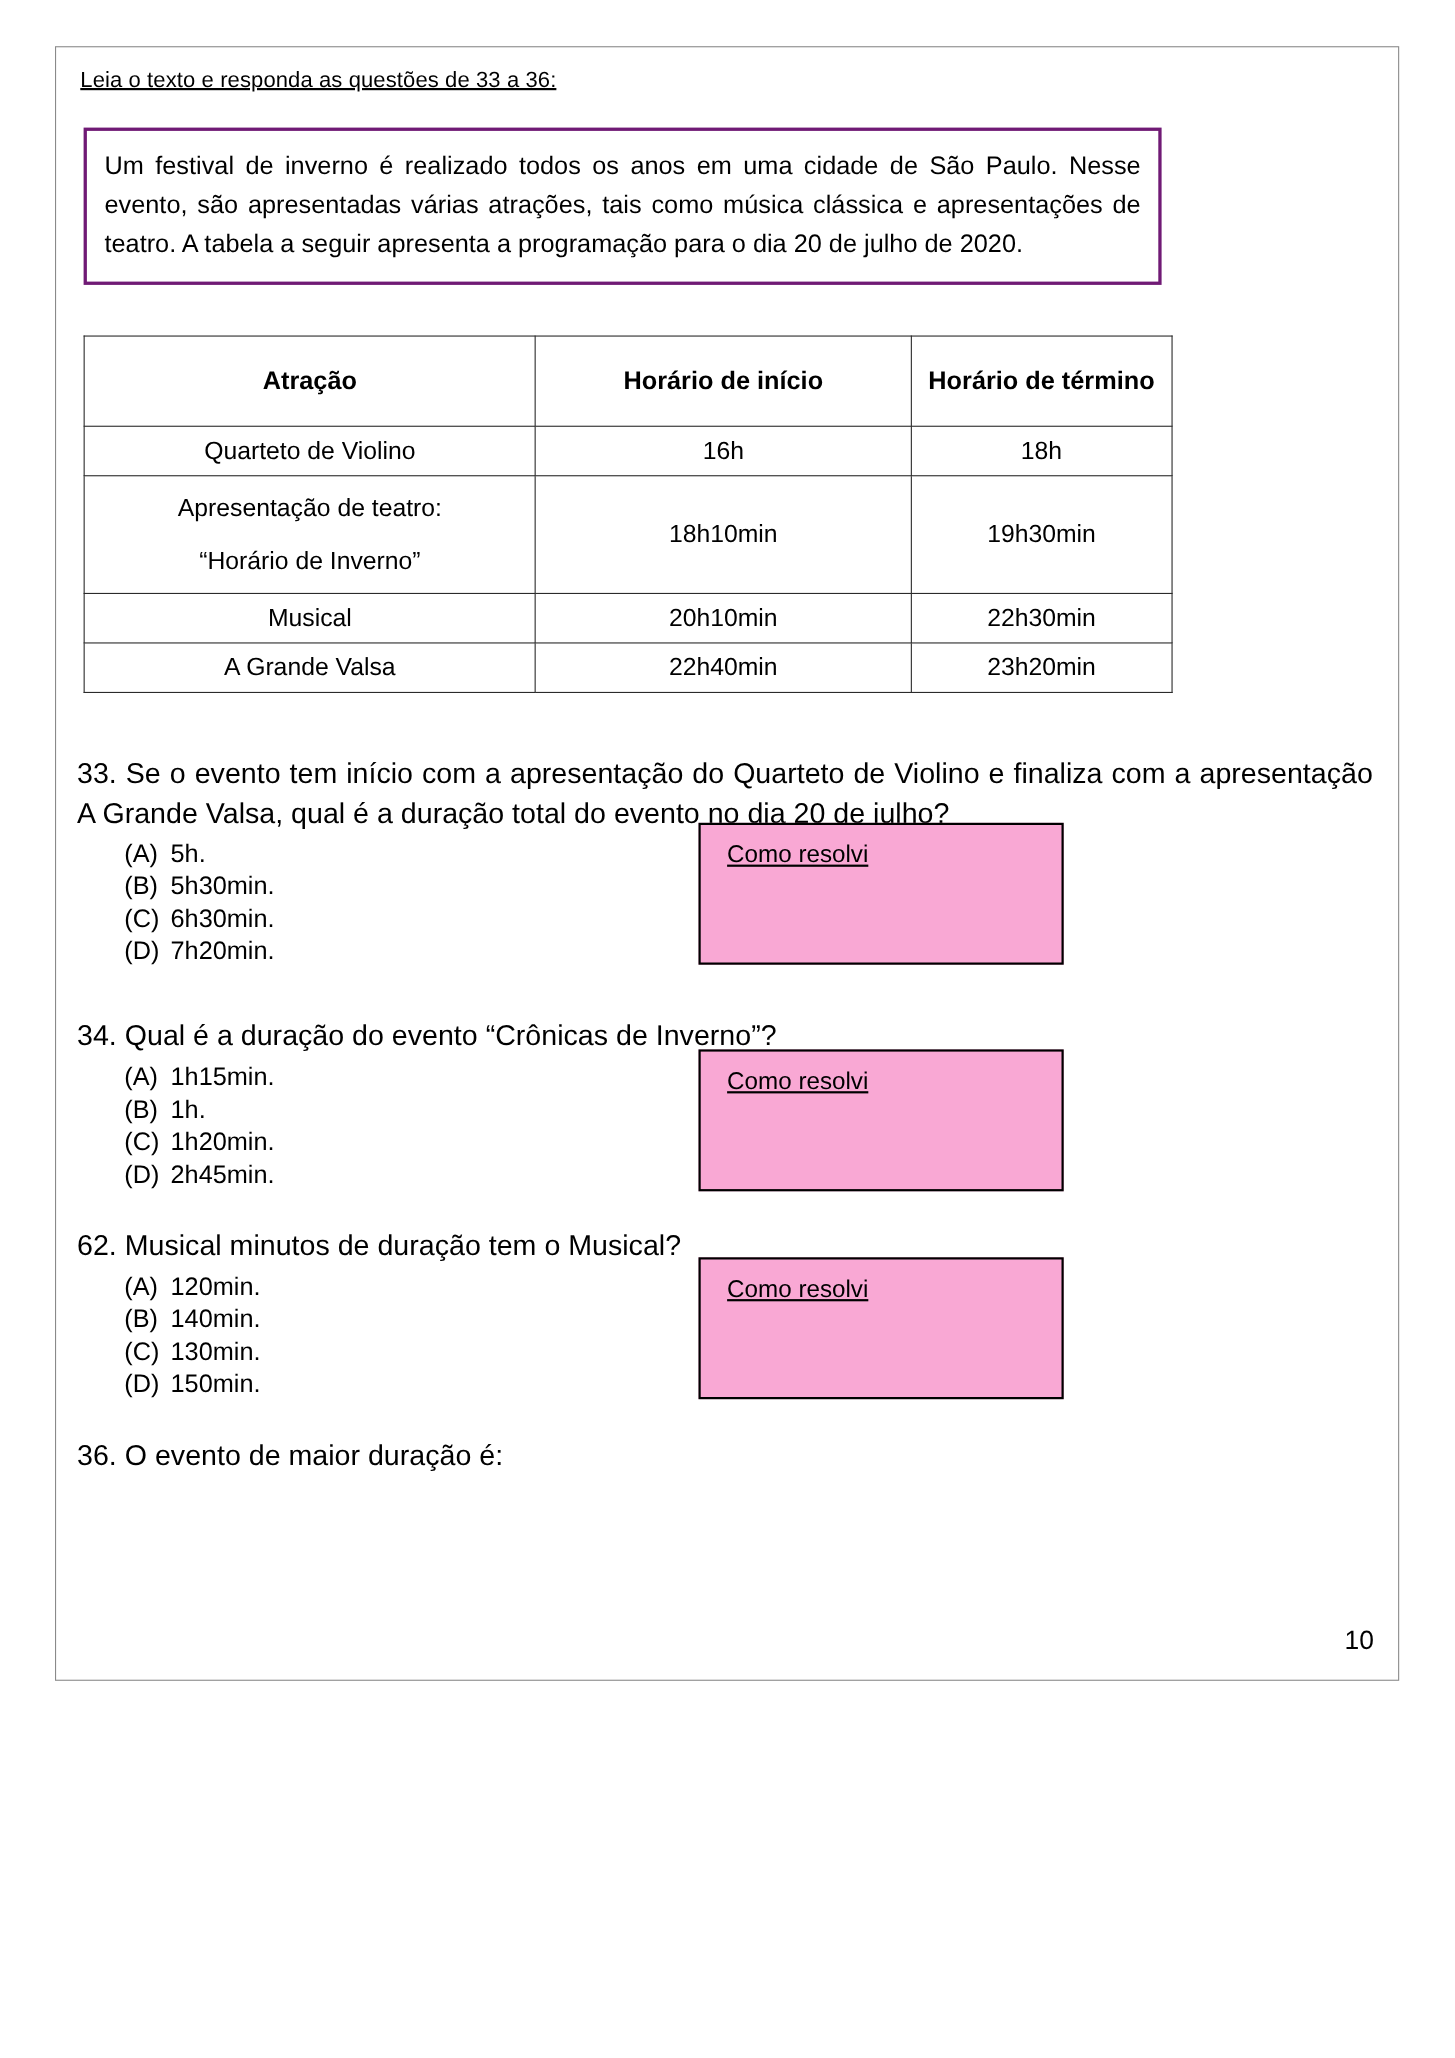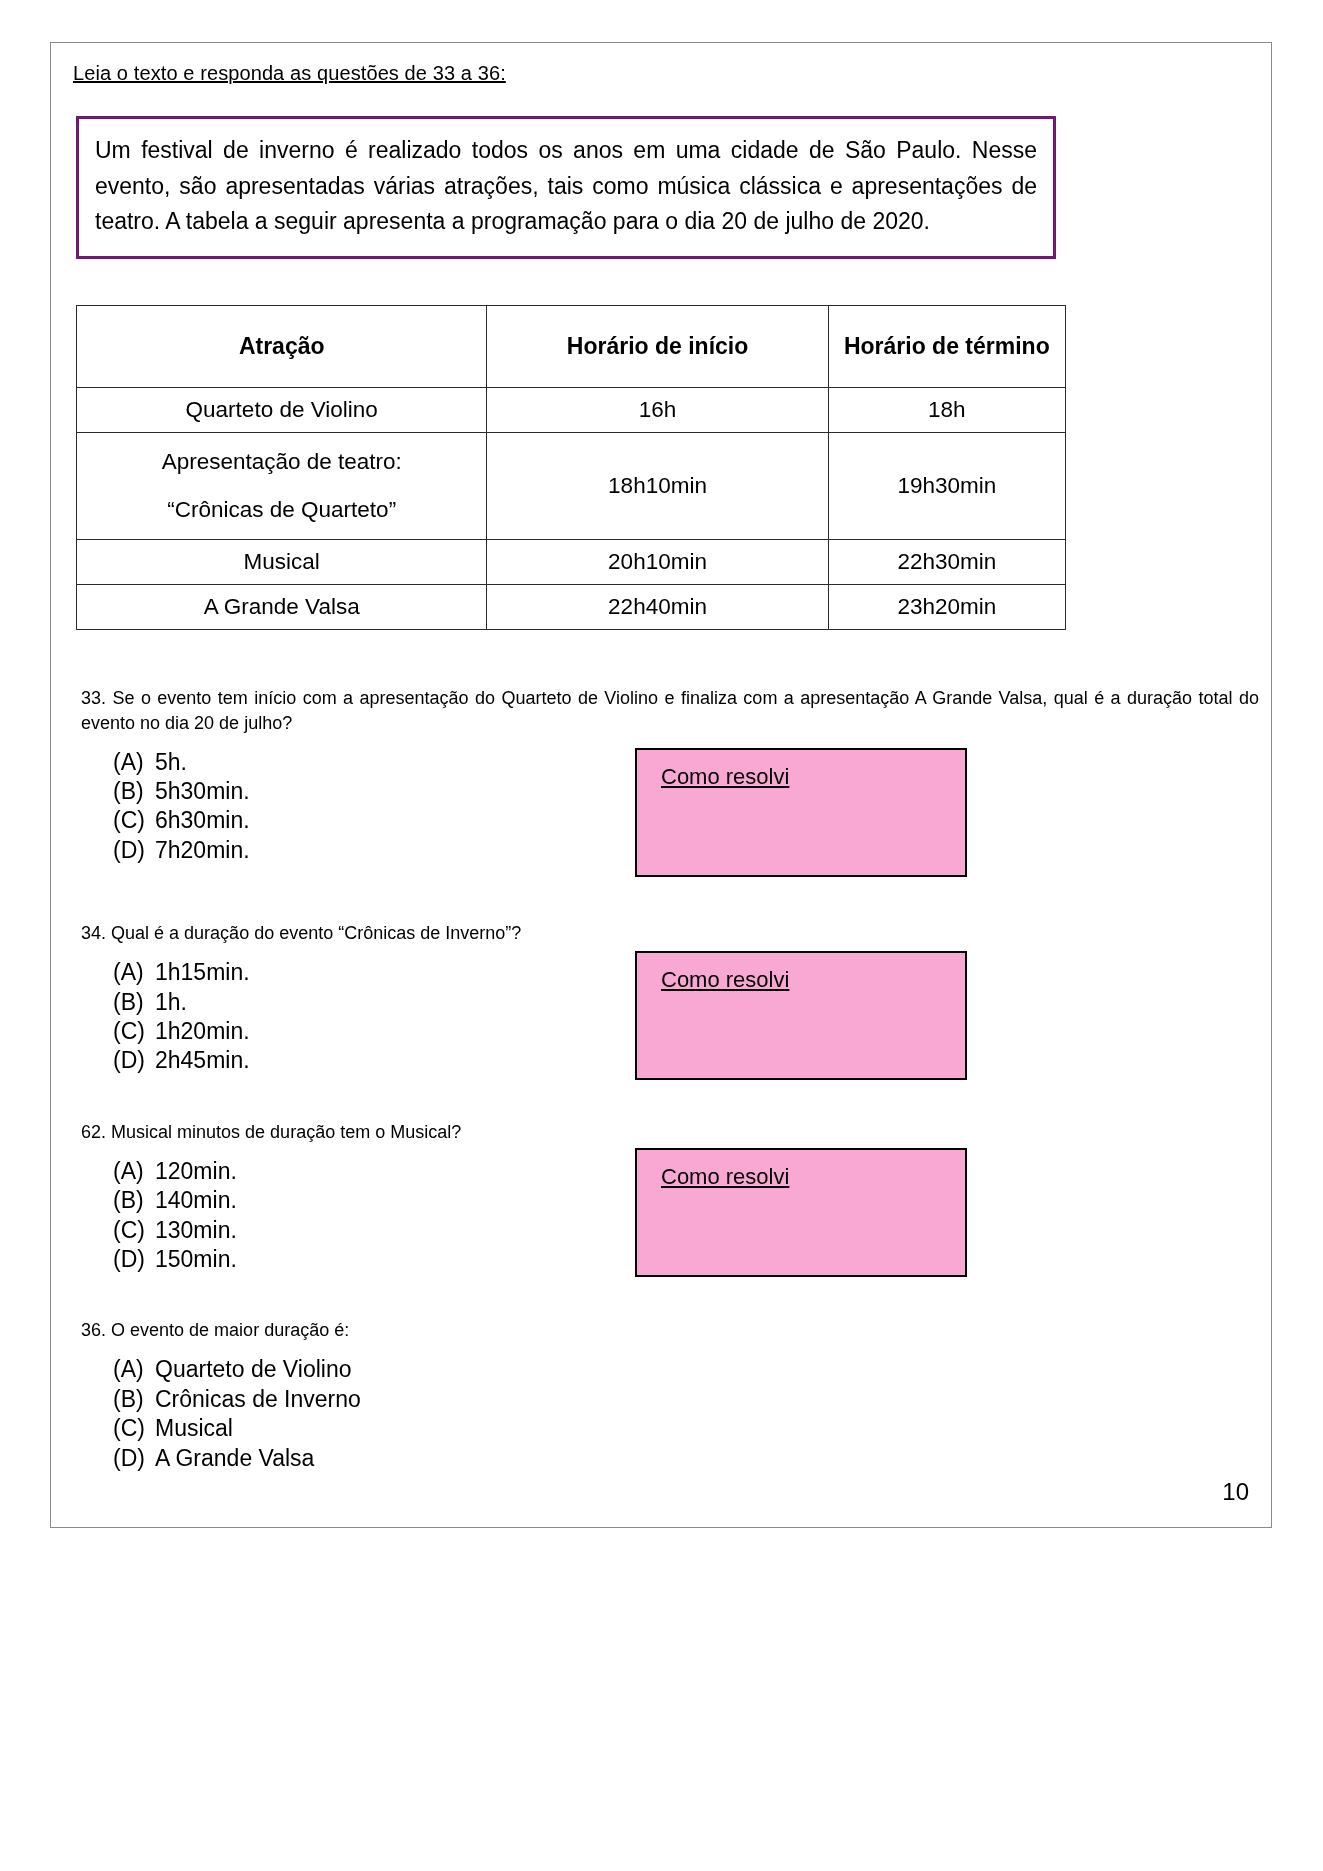--- a/index.html
+++ b/index.html
@@ -184,7 +184,7 @@
           <td>
             <span class="cell-two-line">
               <span class="l1">Apresentação de teatro:</span>
-              <span class="l2">“Crônicas de Quarteto”</span>
+              <span class="l2">“Horário de Inverno”</span>
             </span>
           </td>
           <td>18h10min</td>

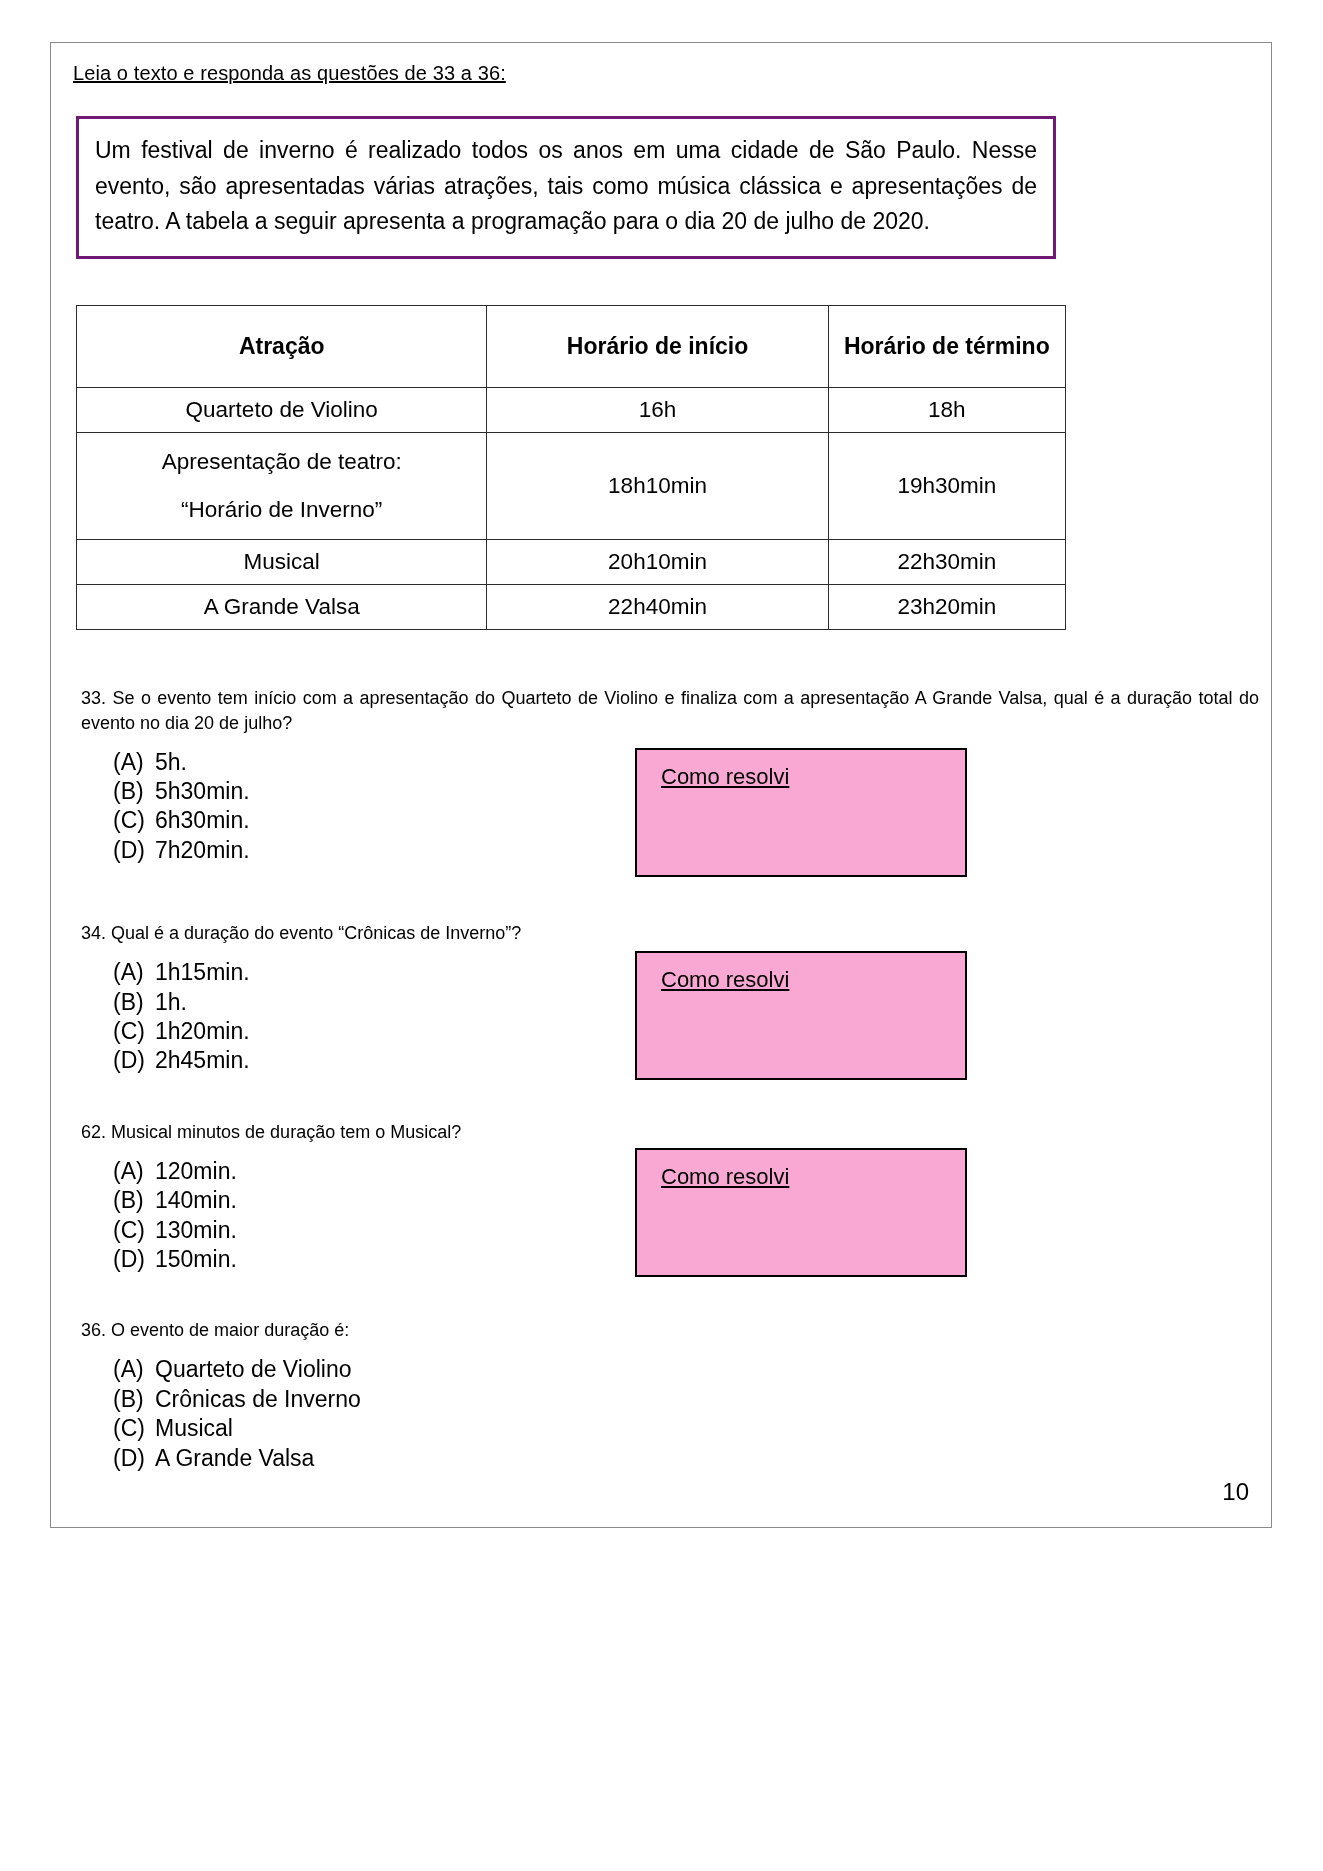--- a/index.html
+++ b/index.html
@@ -100,11 +100,11 @@
     margin-left: 6px;
   }
   .q-stem {
-    font-size: 18px;
+    font-size: 26px;
     line-height: 1.38;
     text-align: justify;
     text-justify: inter-word;
-    margin: 12px;
+    margin: 1px;
   }
   .q-stem.narrow { width: 1178px; }
   .q-stem.plain { text-align: left; }

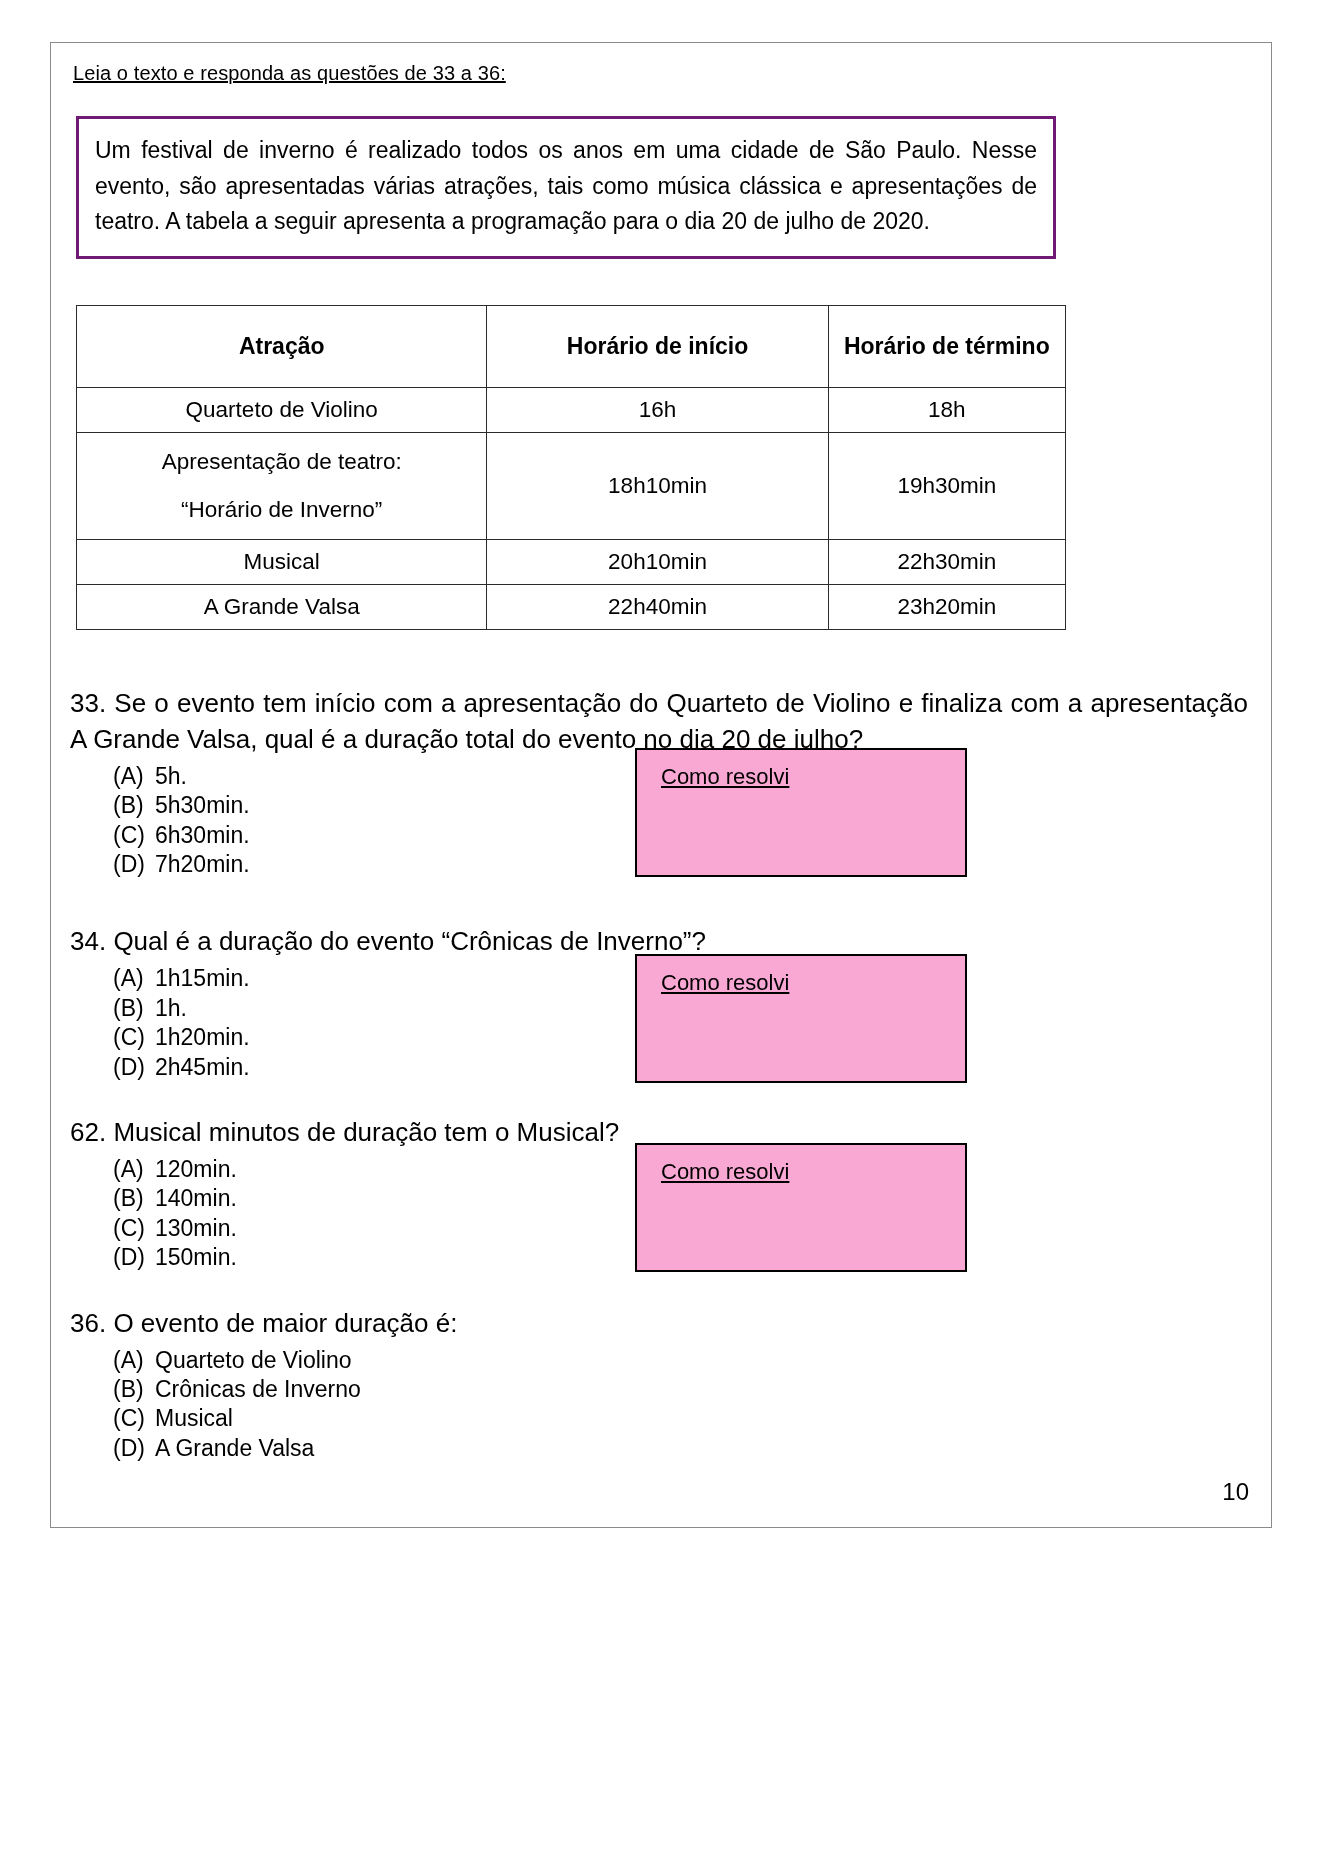--- a/index.html
+++ b/index.html
@@ -265,12 +265,6 @@
         <span>36.</span>
         <span>O evento de maior duração é:</span>
       </p>
-      <ul class="options">
-        <li><span class="opt-letter">(A)</span><span>Quarteto de Violino</span></li>
-        <li><span class="opt-letter">(B)</span><span>Crônicas de Inverno</span></li>
-        <li><span class="opt-letter">(C)</span><span>Musical</span></li>
-        <li><span class="opt-letter">(D)</span><span>A Grande Valsa</span></li>
-      </ul>
     </div>
 
   </div>

